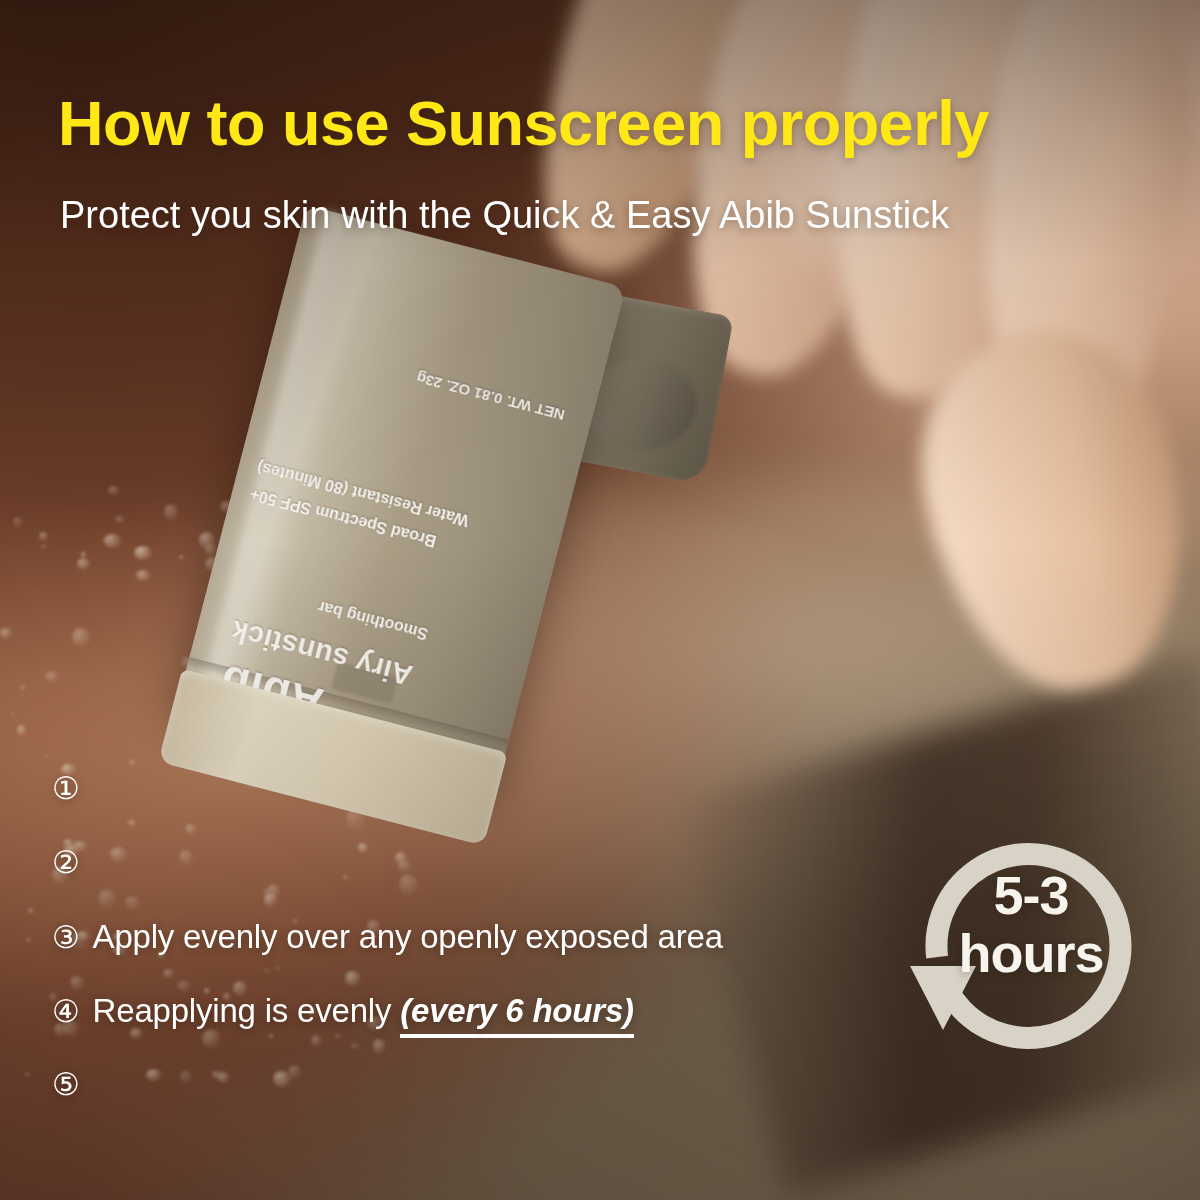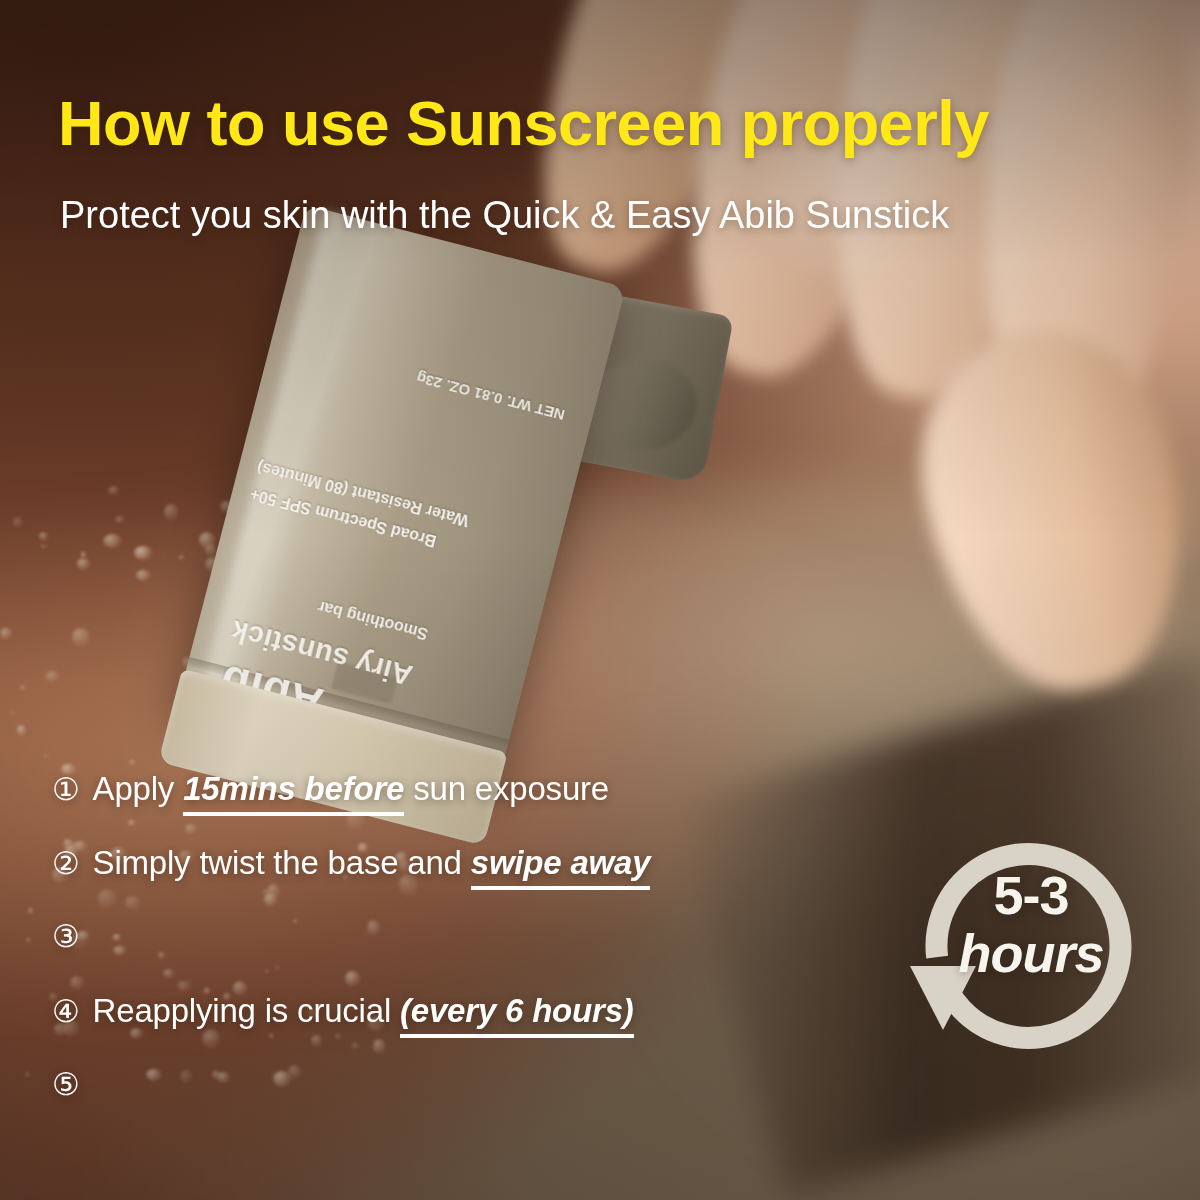--- a/index.html
+++ b/index.html
@@ -399,7 +399,6 @@
   <div id="steps">
       <div class="step">
         <span class="step-num">①</span>
-        <span><span>Apply</span> <span class="em">15mins before</span> <span>sun exposure</span></span>
       </div>
       <div class="step">
         <span class="step-num">②</span>

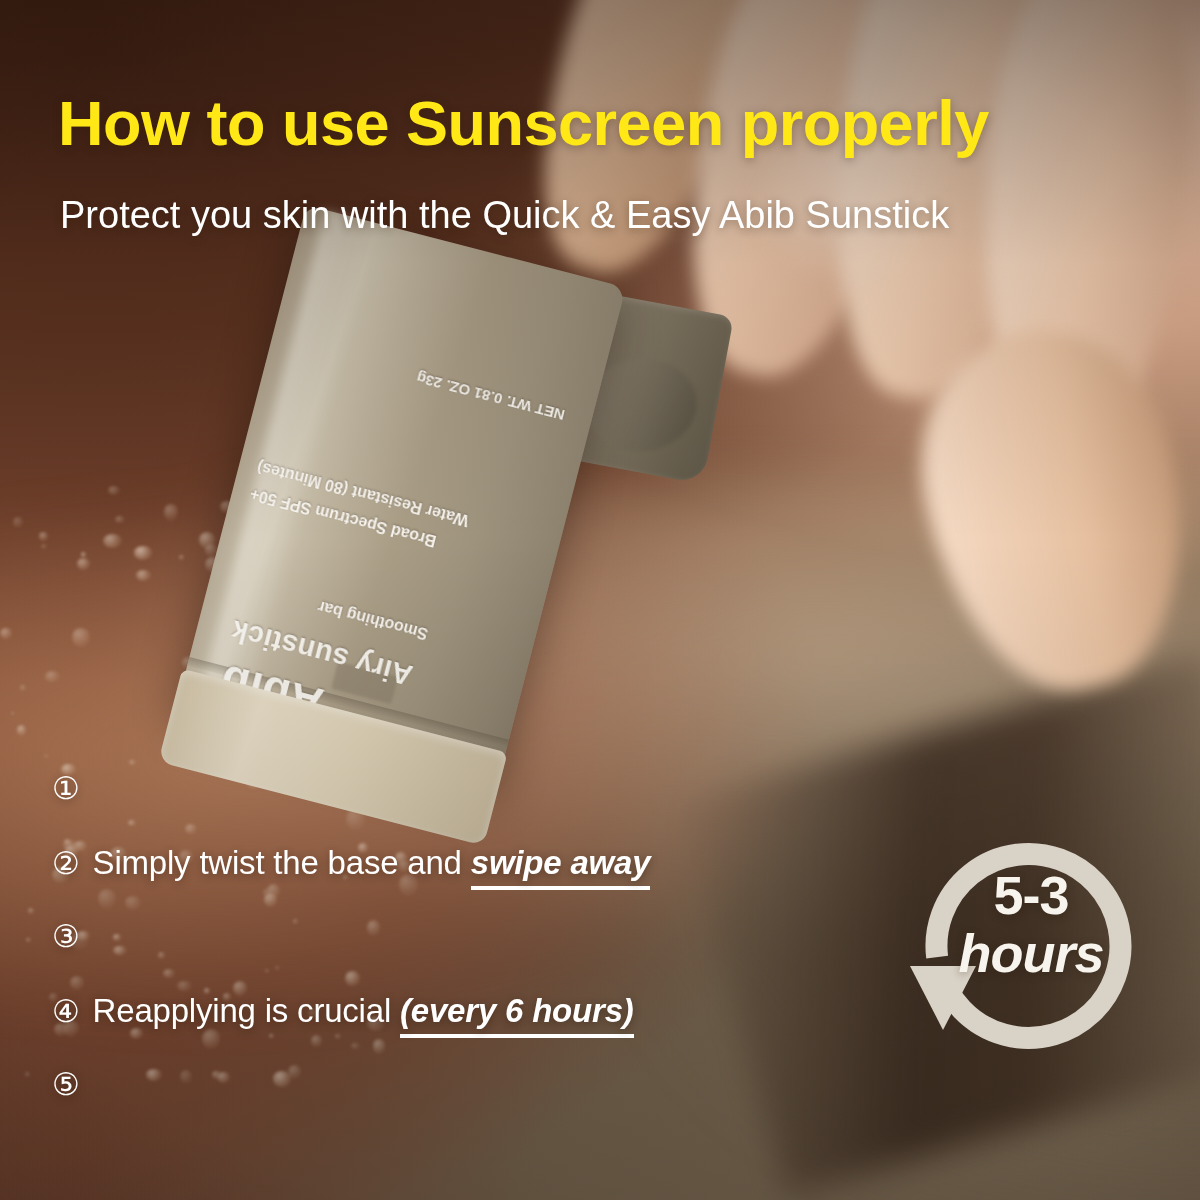--- a/index.html
+++ b/index.html
@@ -402,7 +402,6 @@
       </div>
       <div class="step">
         <span class="step-num">②</span>
-        <span><span>Simply twist the base and</span> <span class="em">swipe away</span></span>
       </div>
       <div class="step">
         <span class="step-num">③</span>

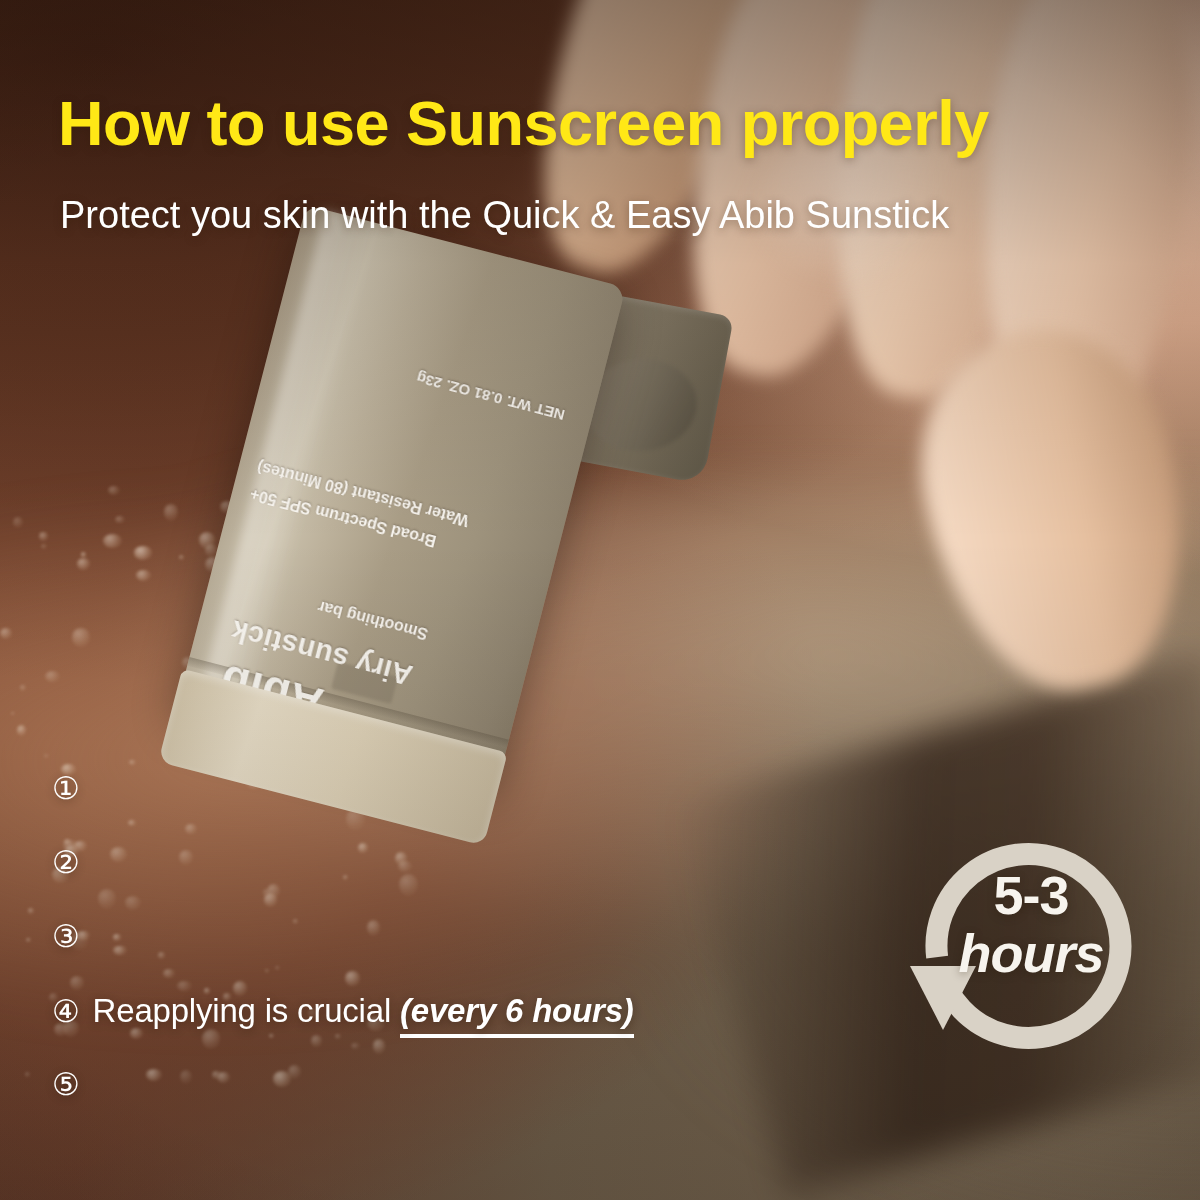--- a/index.html
+++ b/index.html
@@ -405,6 +405,7 @@
       </div>
       <div class="step">
         <span class="step-num">③</span>
+        <span><span>Apply evenly over any openly exposed area</span></span>
       </div>
       <div class="step">
         <span class="step-num">④</span>

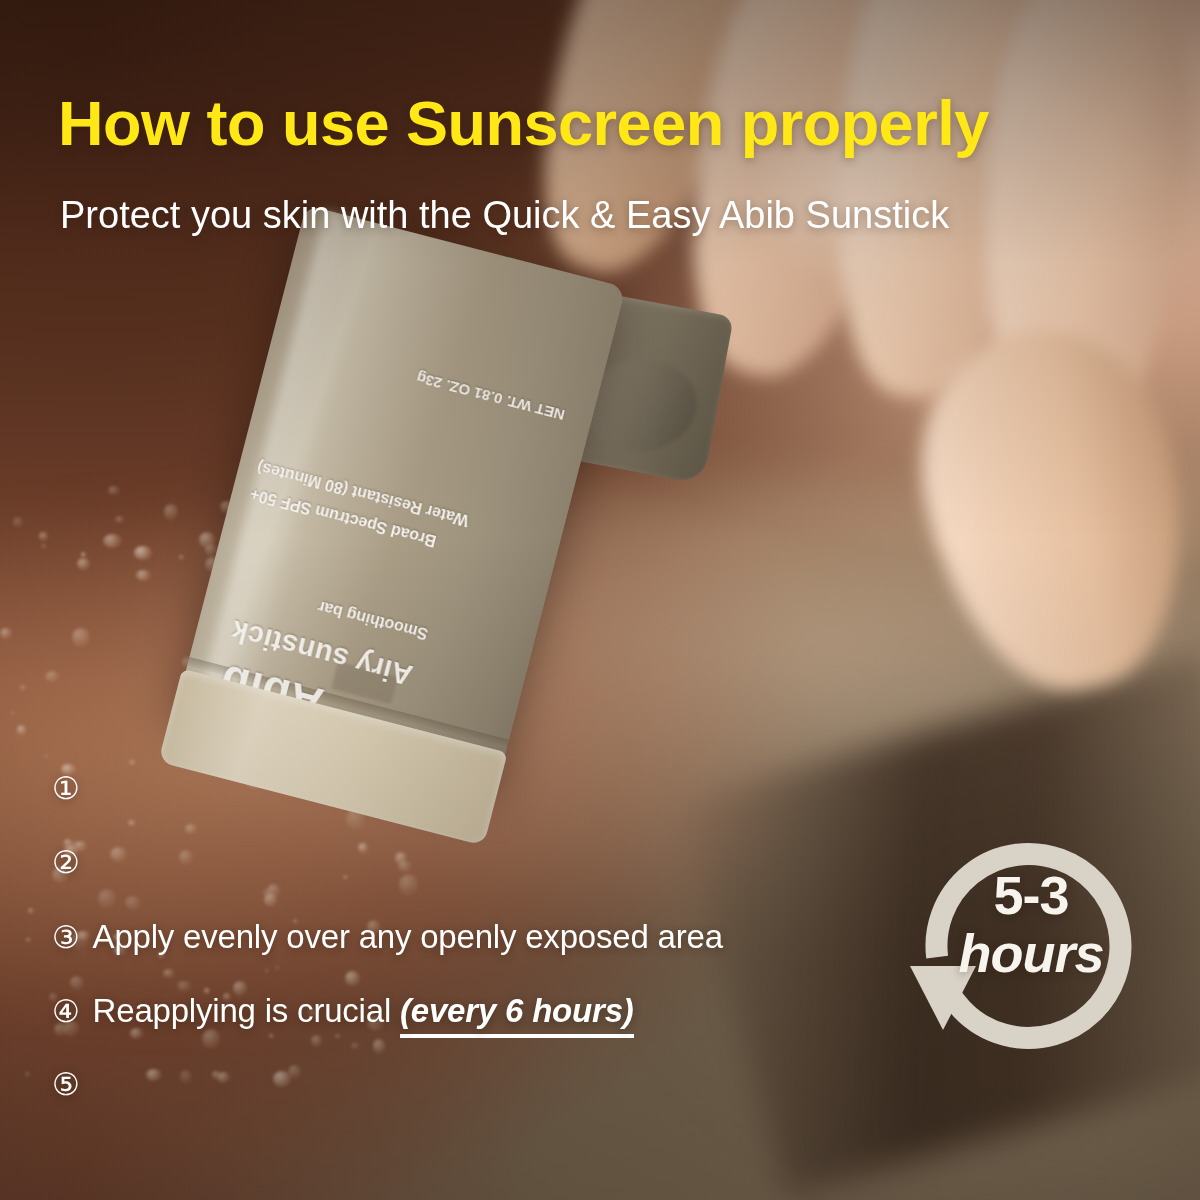--- a/index.html
+++ b/index.html
@@ -241,7 +241,7 @@
     letter-spacing: -1px;
   }
   .badge-top { top: 66px; font-size: 54px; }
-  .badge-bot { top: 124px; font-size: 54px; font-style: italic; }
+  .badge-bot { top: 124px; font-size: 54px; }
 </style>
 </head>
 <body>

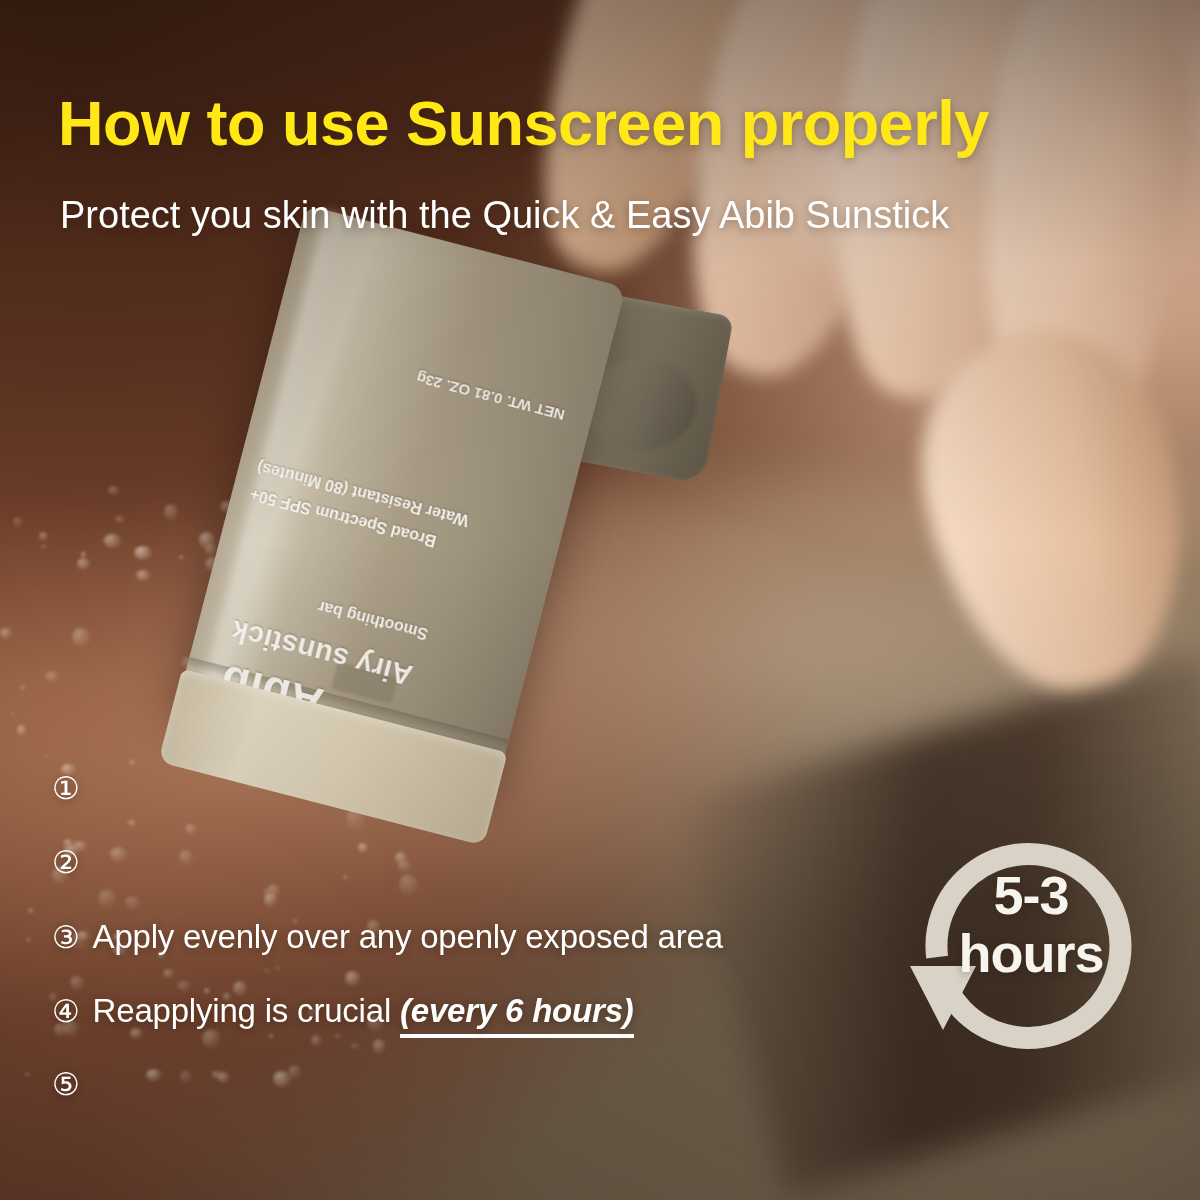--- a/index.html
+++ b/index.html
@@ -409,7 +409,7 @@
       </div>
       <div class="step">
         <span class="step-num">④</span>
-        <span><span>Reapplying is crucial</span> <span class="em">(every 6 hours)</span></span>
+        <span><span>Reapplying is evenly</span> <span class="em">(every 6 hours)</span></span>
       </div>
       <div class="step">
         <span class="step-num">⑤</span>

